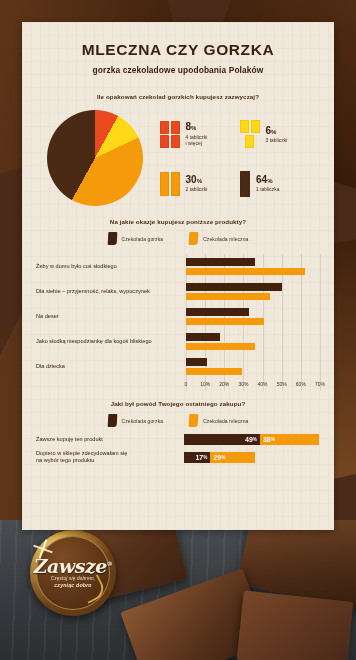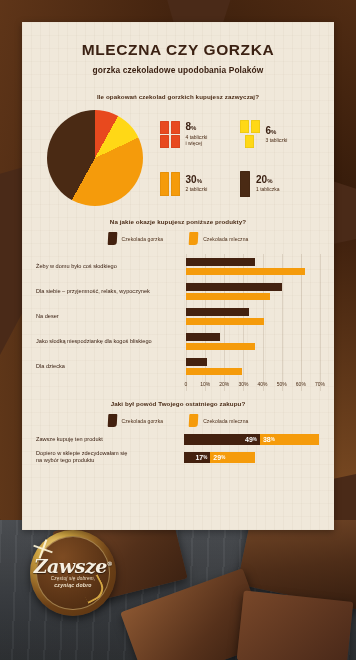--- a/index.html
+++ b/index.html
@@ -309,7 +309,7 @@
           <i></i>
         </div>
         <div class="tl-txt">
-          <div class="pct"><span>20</span><small>%</small></div>
+          <div class="pct"><span>64</span><small>%</small></div>
           <div class="cap">1 tabliczka</div>
         </div>
       </div>

